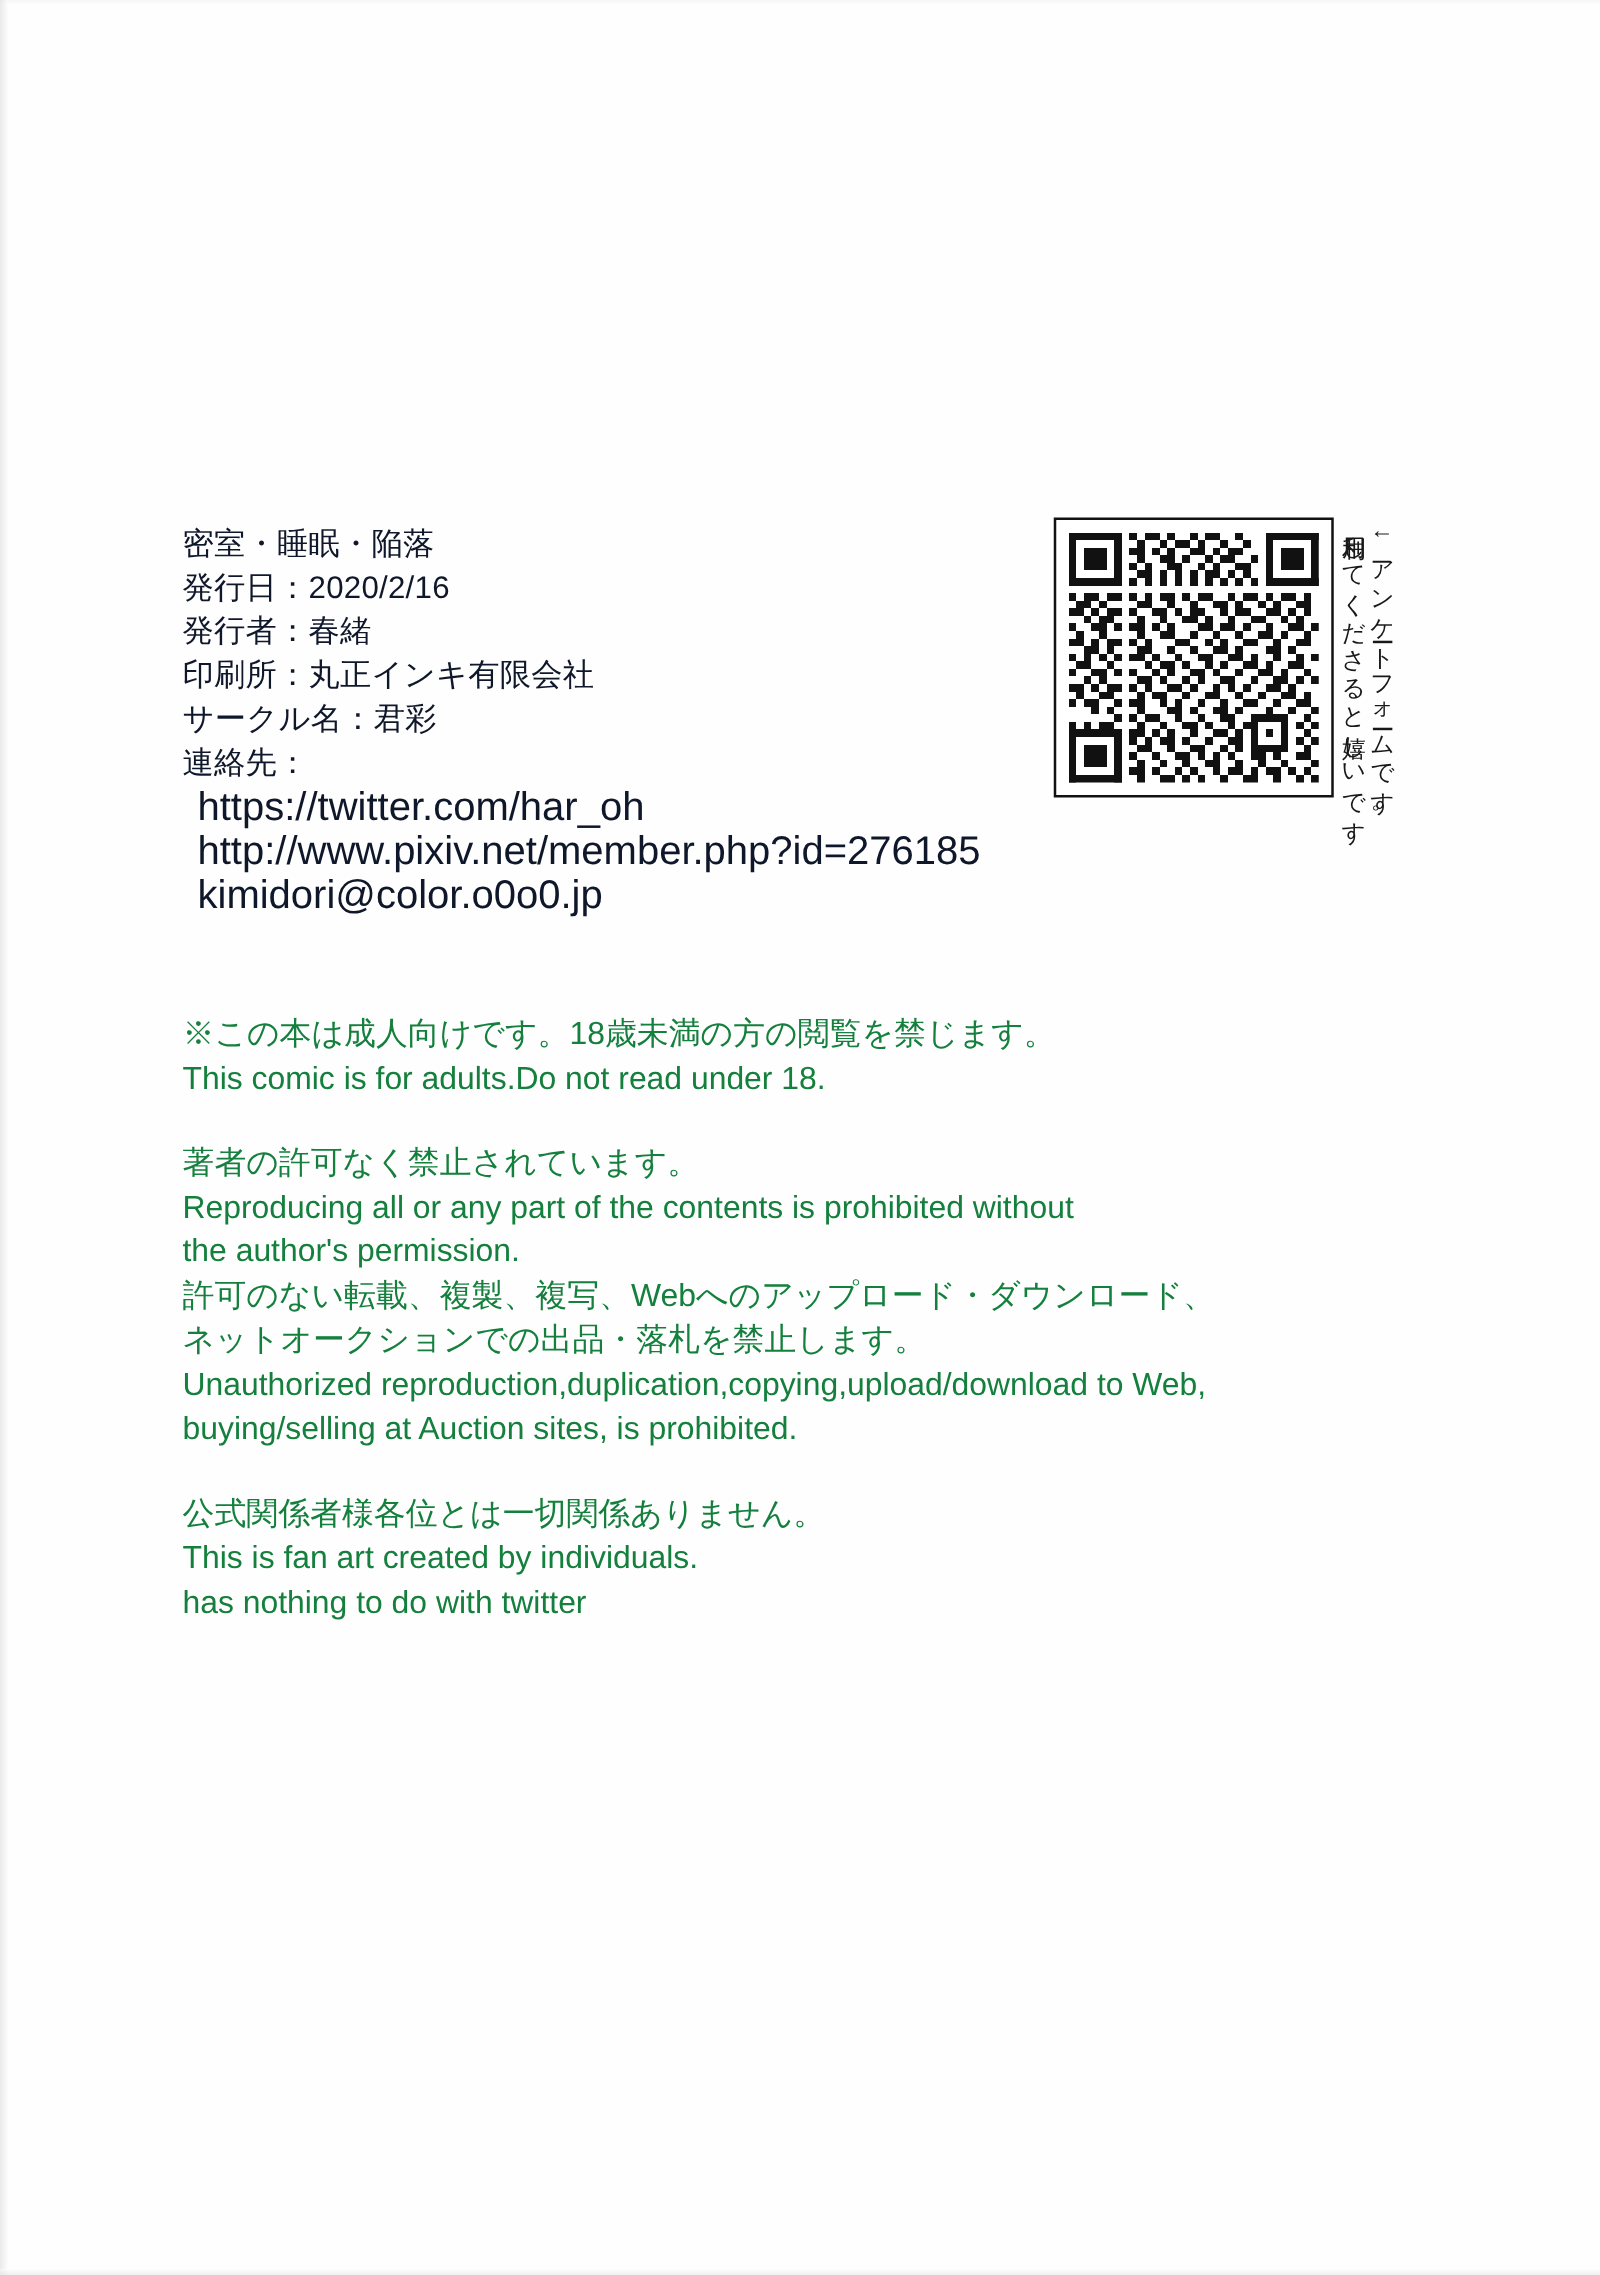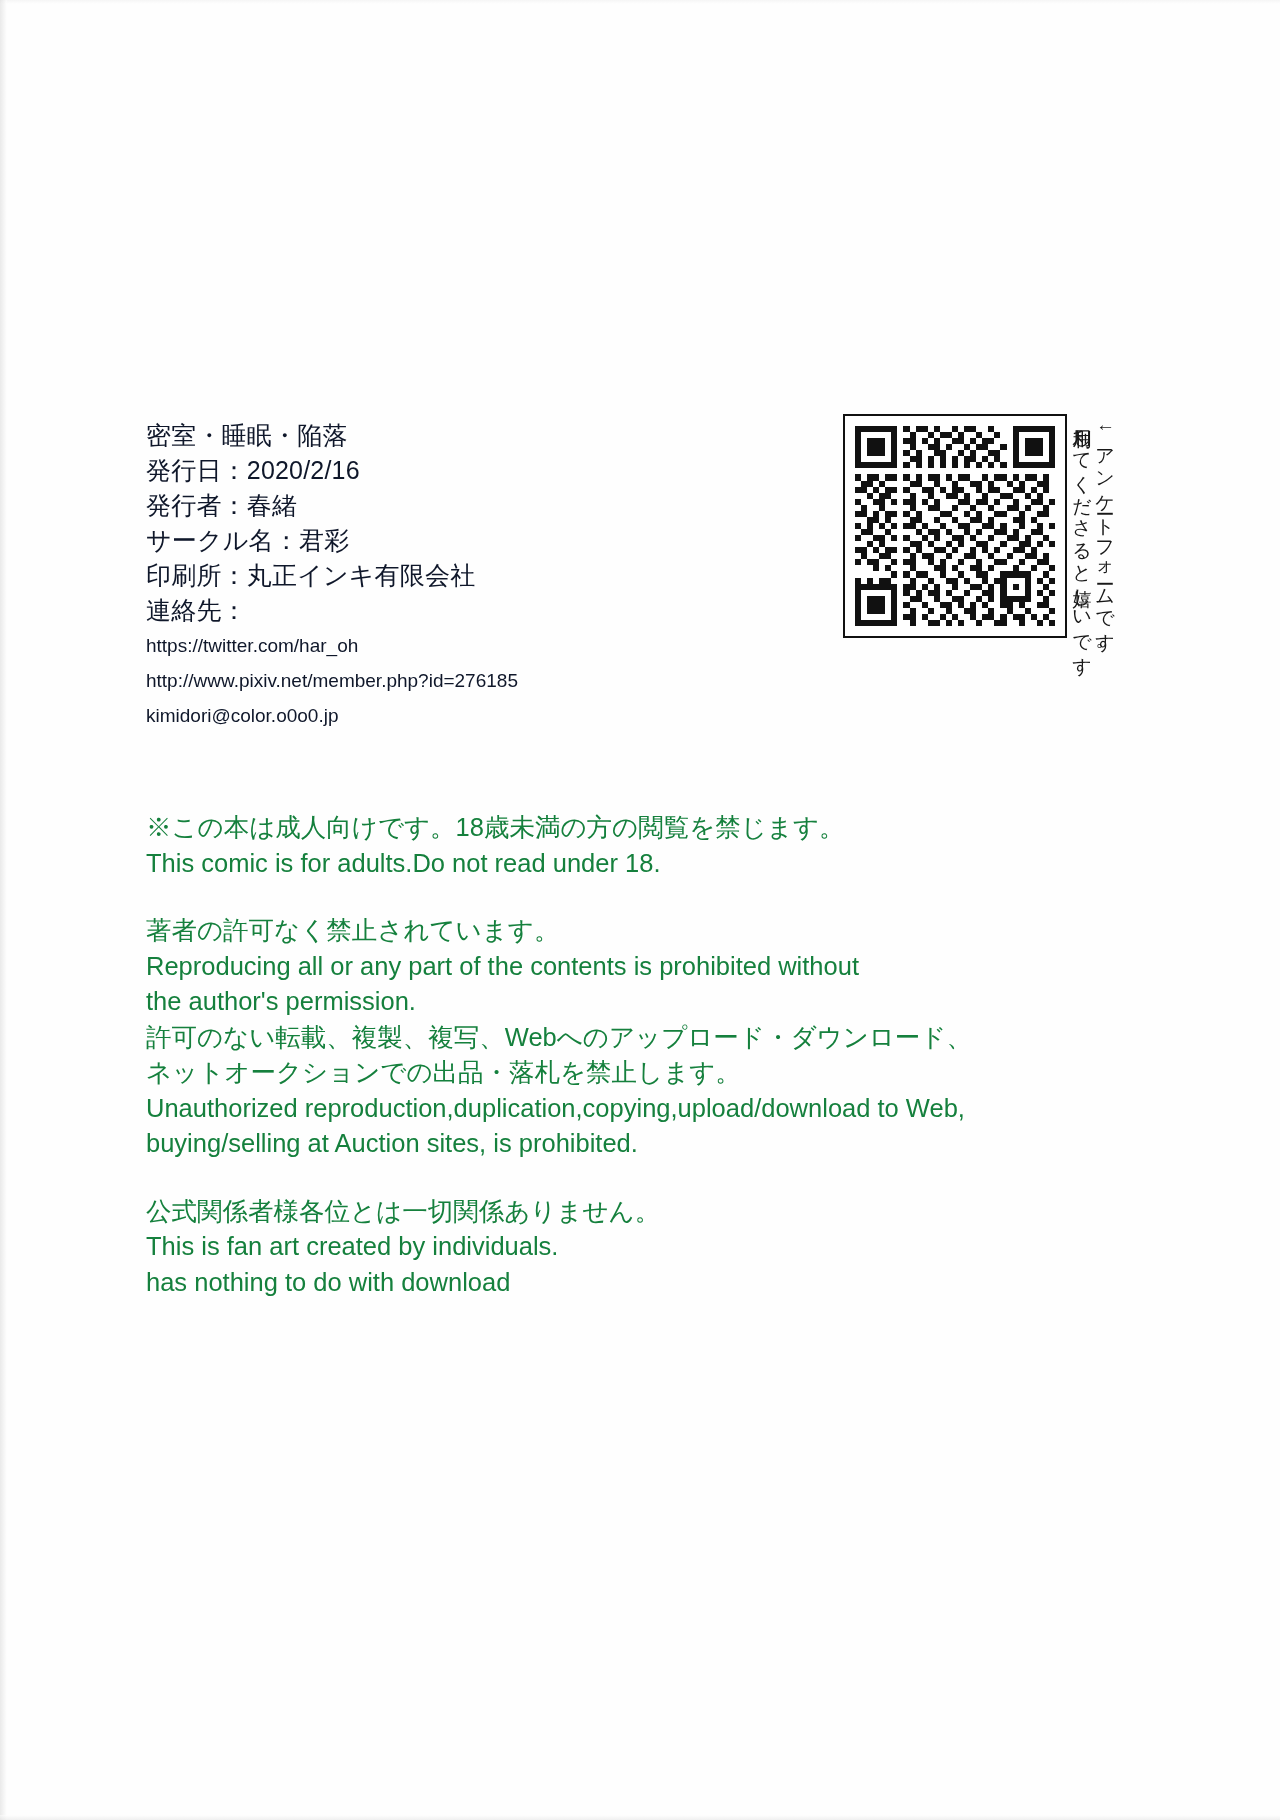--- a/index.html
+++ b/index.html
@@ -131,8 +131,8 @@
     <div>密室・睡眠・陥落</div>
     <div>発行日：2020/2/16</div>
     <div>発行者：春緒</div>
+    <div>印刷所：丸正インキ有限会社</div>
     <div>サークル名：君彩</div>
-    <div>印刷所：丸正インキ有限会社</div>
     <div>連絡先：</div>
     <div class="latin">https://twitter.com/har_oh</div>
     <div class="latin">http://www.pixiv.net/member.php?id=276185</div>

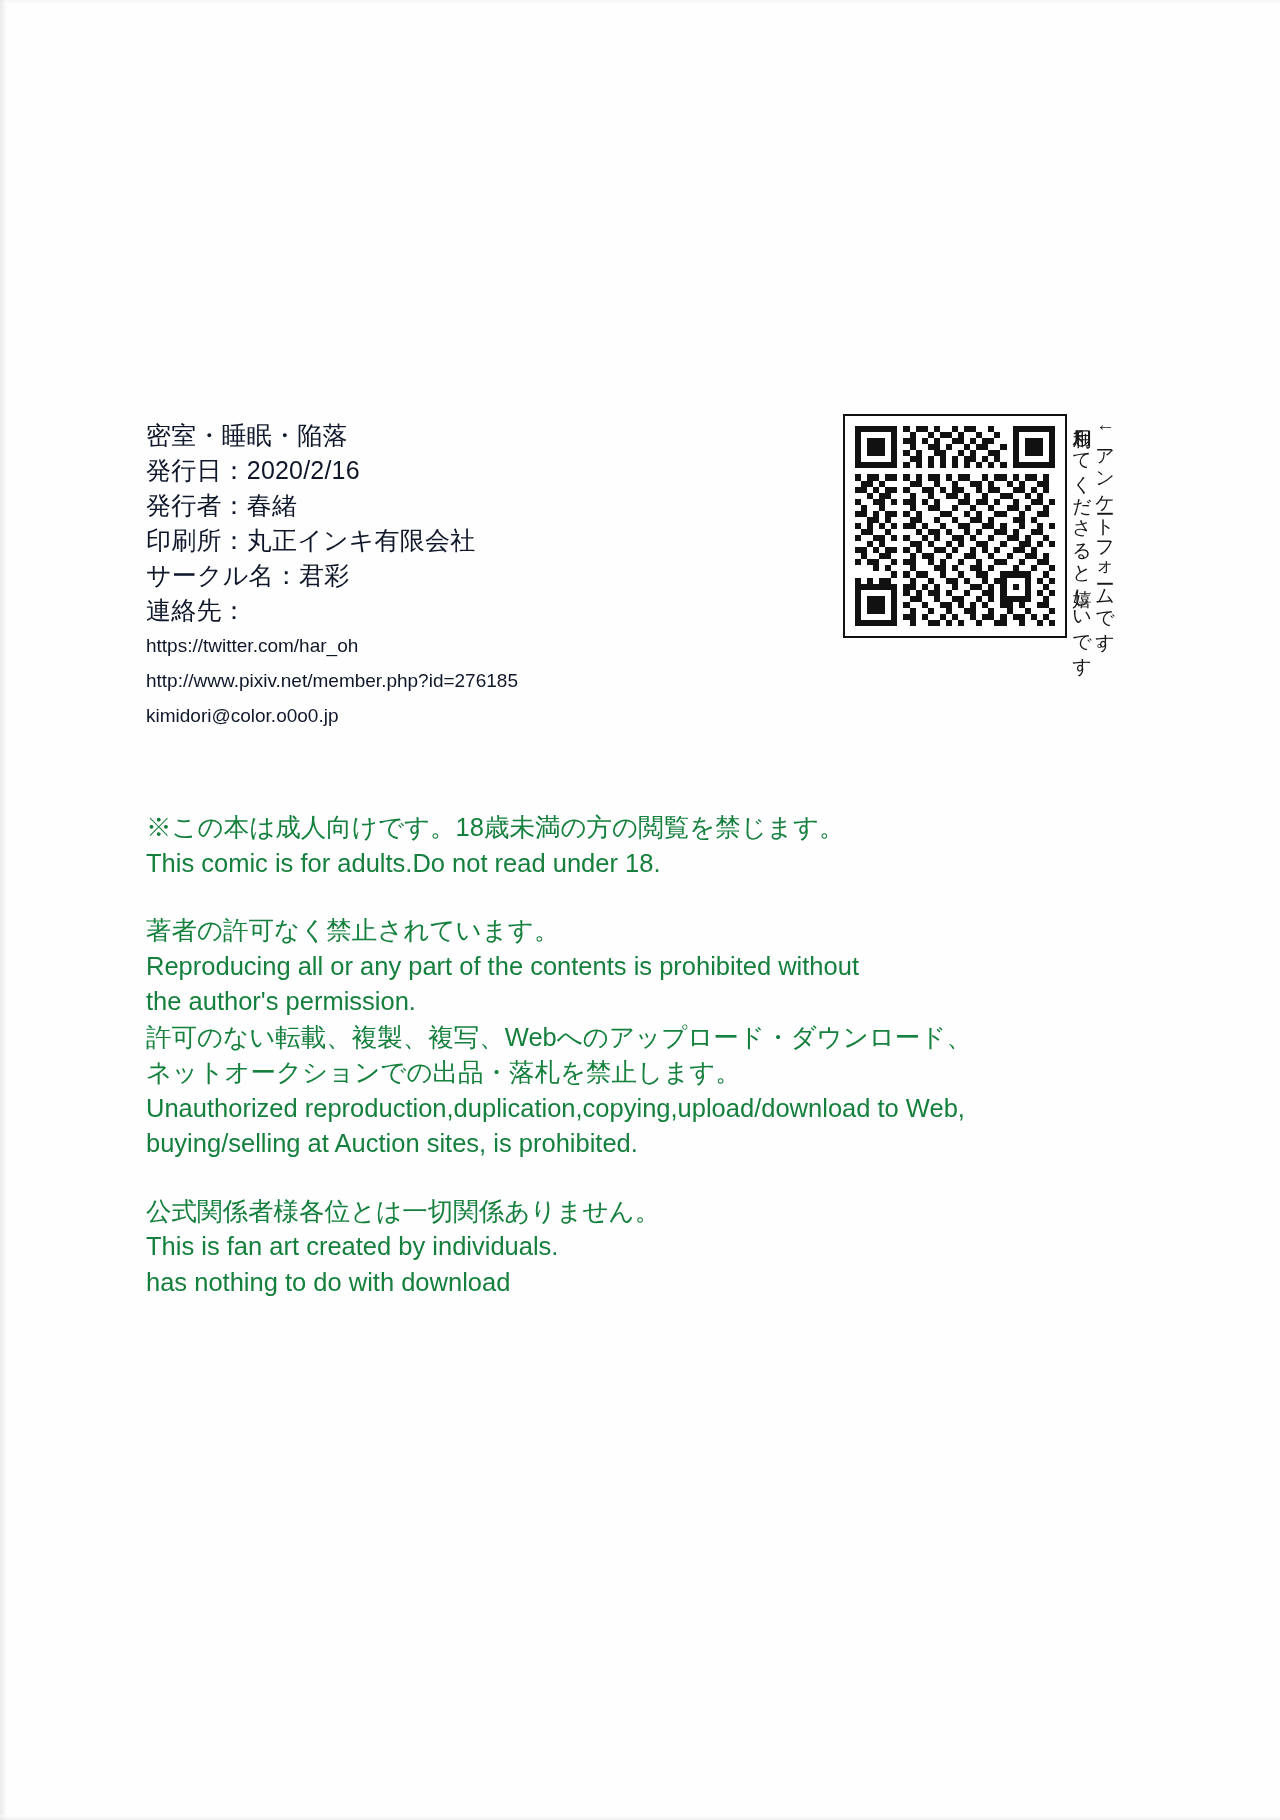--- a/index.html
+++ b/index.html
@@ -36,8 +36,9 @@
     white-space: nowrap;
   }
   .colophon .latin {
-    font-size: 19px;
+    font-size: 32px;
     letter-spacing: 0px;
+    margin-left: 12px;
   }
 
   

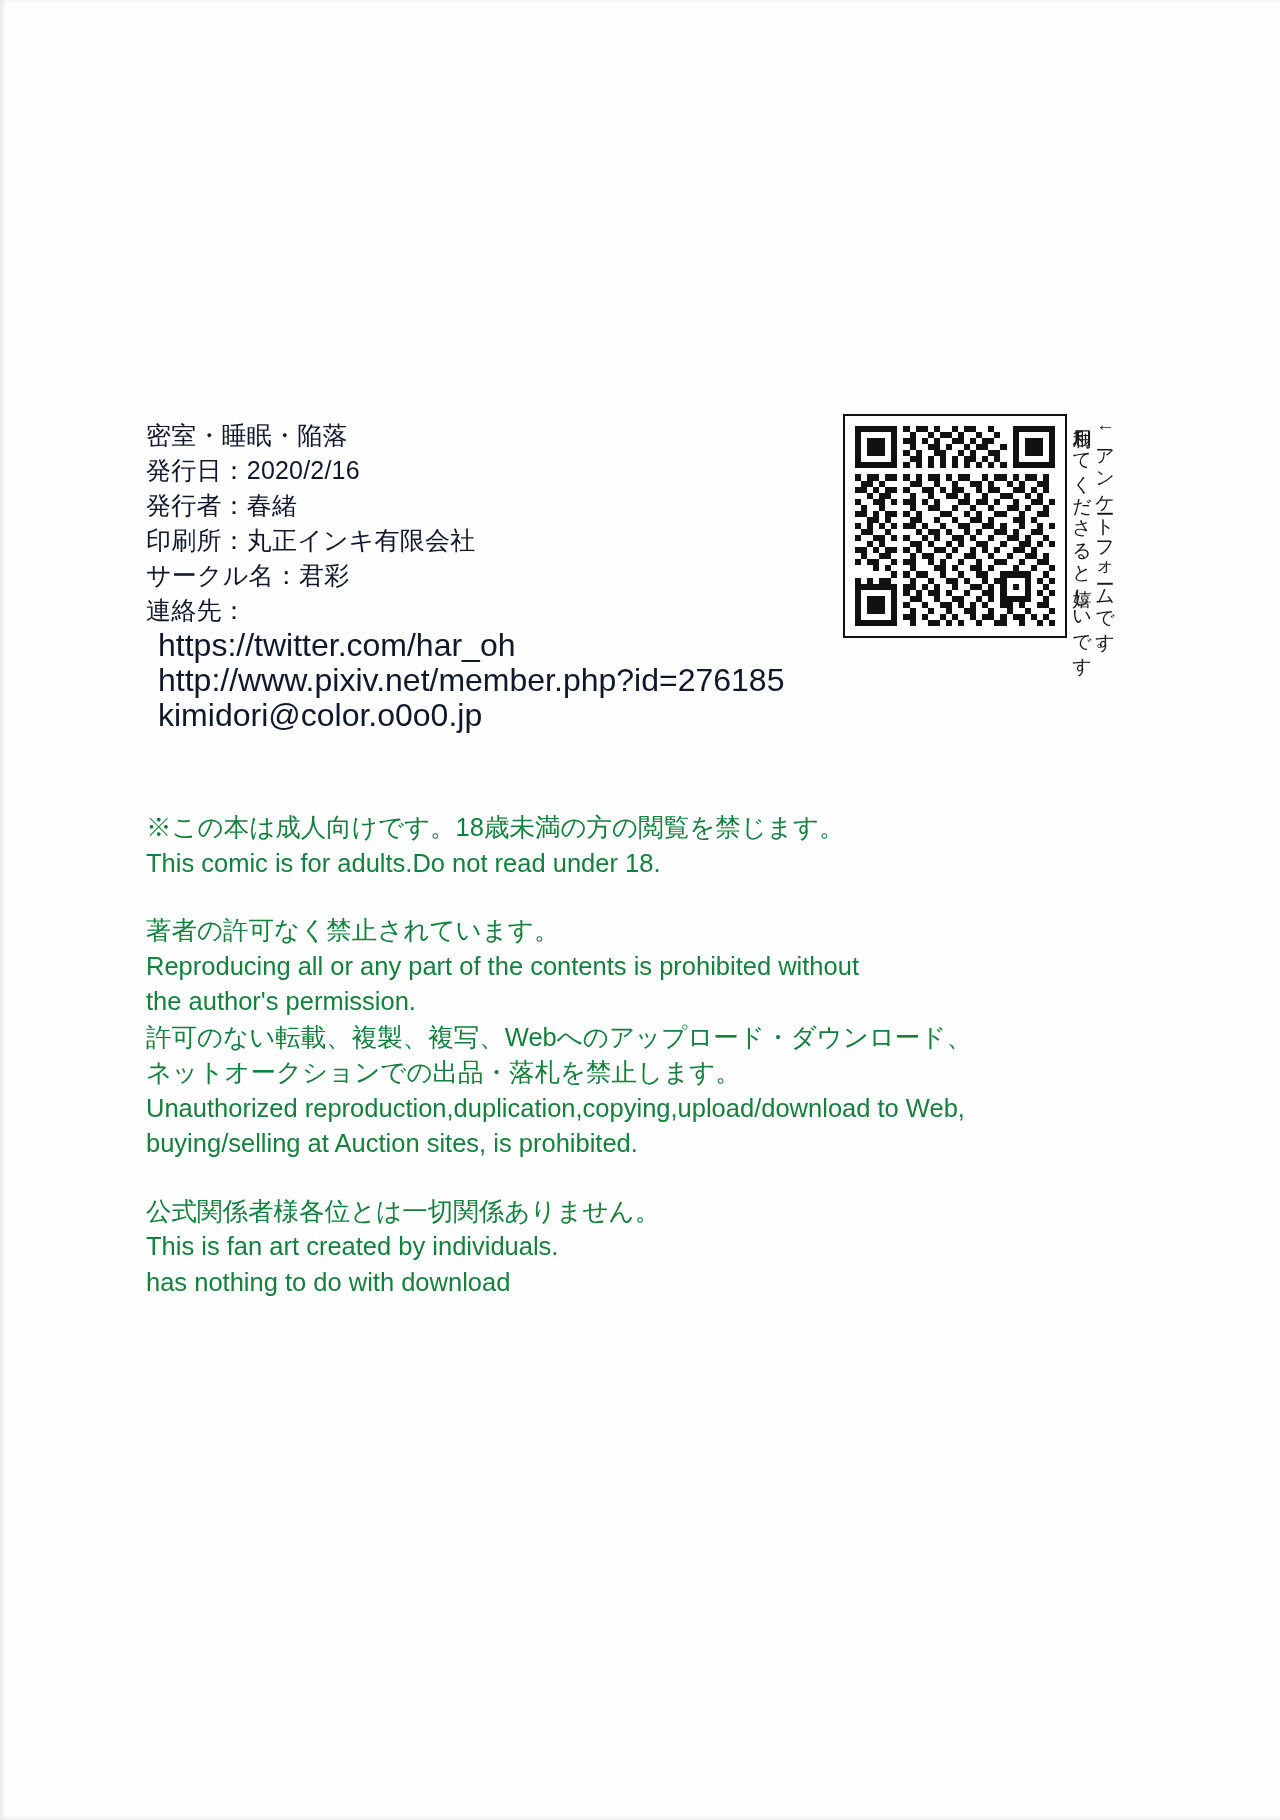--- a/index.html
+++ b/index.html
@@ -524,7 +524,7 @@
     <p>
       <span class="ln">公式関係者様各位とは一切関係ありません。</span>
       <span class="ln latin">This is fan art created by individuals.</span>
-      <span class="ln latin">has nothing to do with download</span>
+      <span class="ln latin">has nothing to do with twitter</span>
     </p>
   </div>
 

